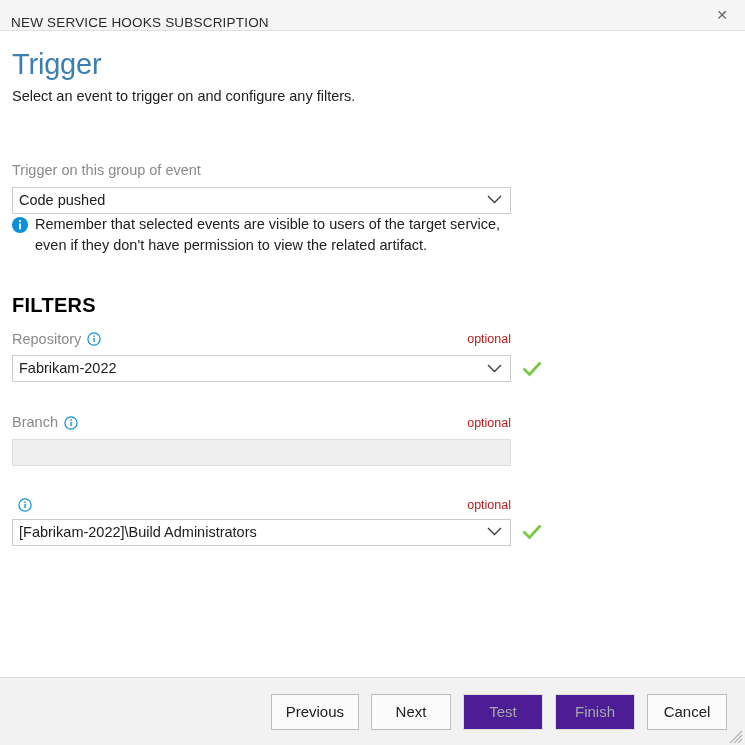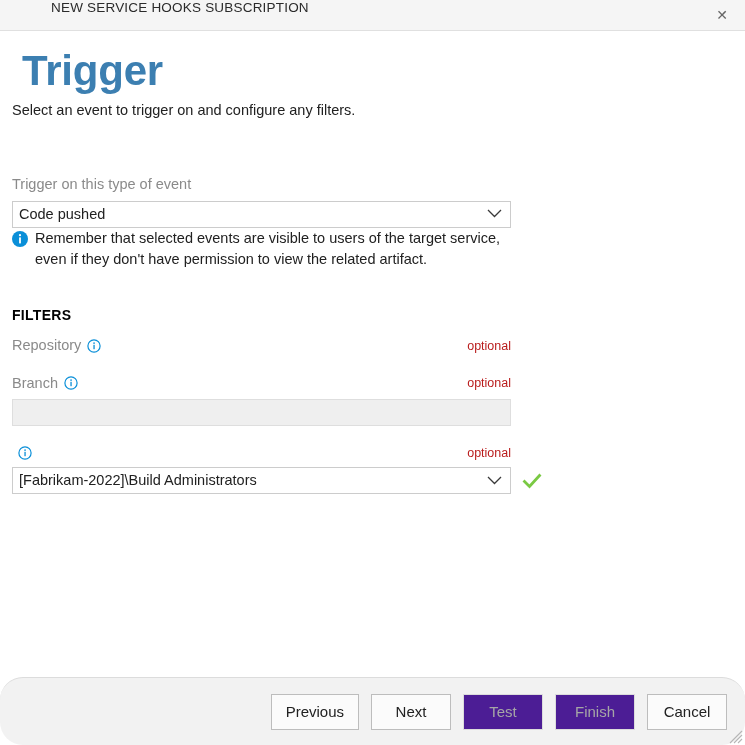--- a/index.html
+++ b/index.html
@@ -31,10 +31,9 @@
     background: #f5f5f5;
     border-bottom: 1px solid #e0e0e0;
     display: flex;
-    align-items: flex-start;
+    align-items: flex-end;
     flex: 0 0 auto;
     position: relative;
-    padding-left: 40px;
   }
   .titlebar-text {
     font-size: 13.5px;

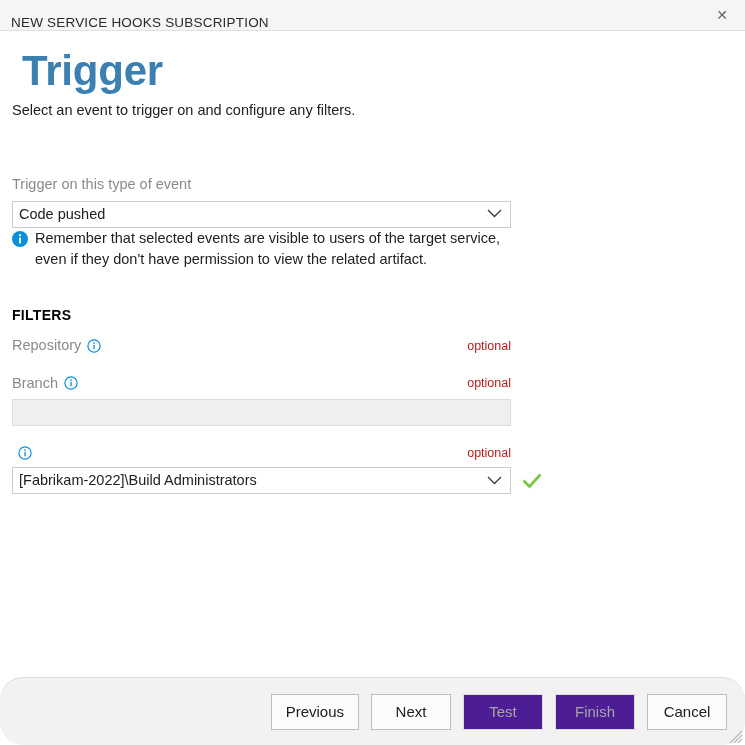--- a/index.html
+++ b/index.html
@@ -71,11 +71,11 @@
   }
 
   .page-title {
-    font-size: 42px;
-    font-weight: 700;
+    font-size: 29px;
+    font-weight: 400;
     color: #3c7fb1;
     line-height: 1.05;
-    margin: 0 0 8px 10px;
+    margin: 0 0 8px 0;
     letter-spacing: -0.2px;
   }
   .page-subtitle {

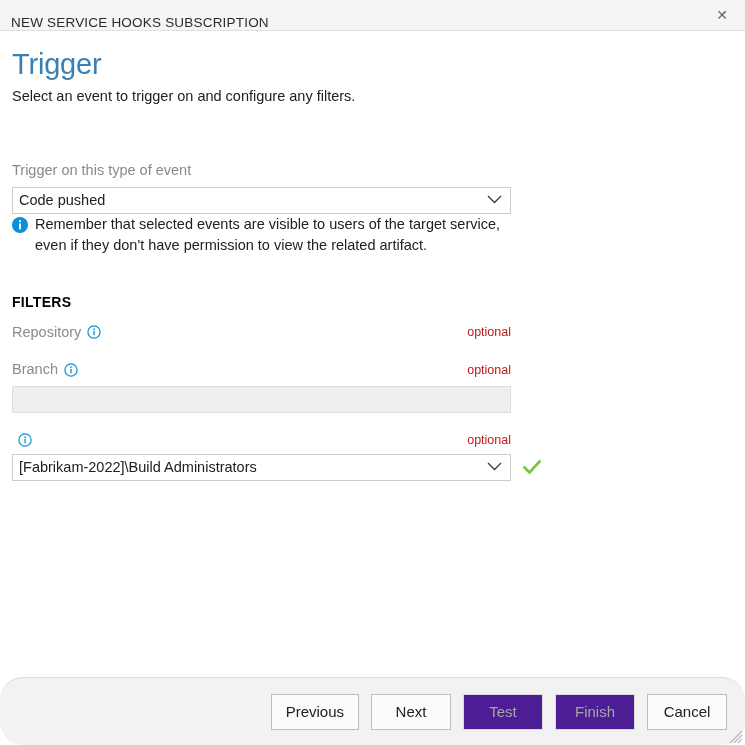--- a/index.html
+++ b/index.html
@@ -264,7 +264,7 @@
       <div class="page-subtitle">Select an event to trigger on and configure any filters.</div>
 
       <div class="field-block section-gap-event">
-        <div class="field-label">Trigger on this type of event</div>
+        <div class="field-label">Trigger on this group of event</div>
         <div class="select-wrap">
           <div class="select-box">Code pushed</div>
           <span class="chevron">

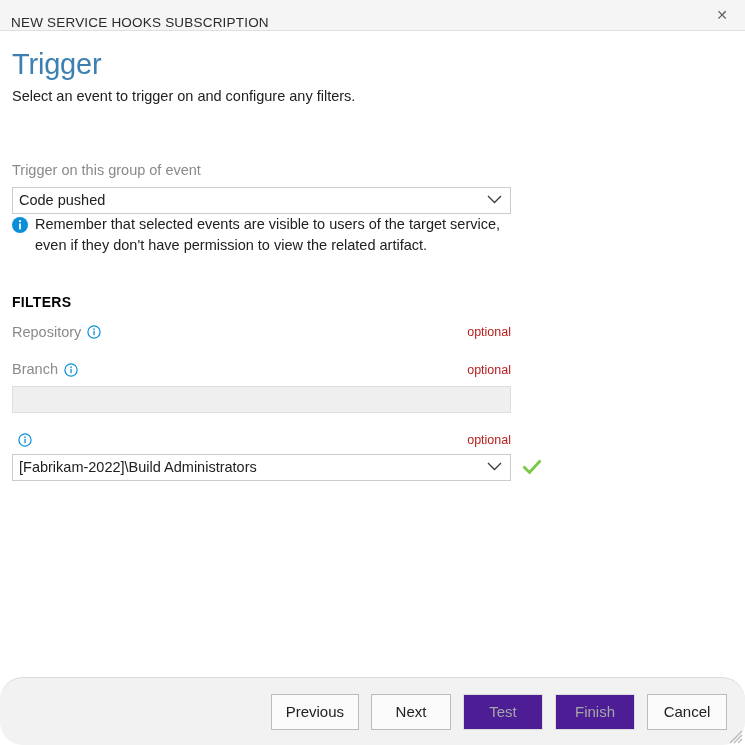--- a/index.html
+++ b/index.html
@@ -166,7 +166,7 @@
 
   
   .filters-heading {
-    font-size: 14px;
+    font-size: 20px;
     font-weight: bold;
     color: #000000;
     letter-spacing: 0.3px;

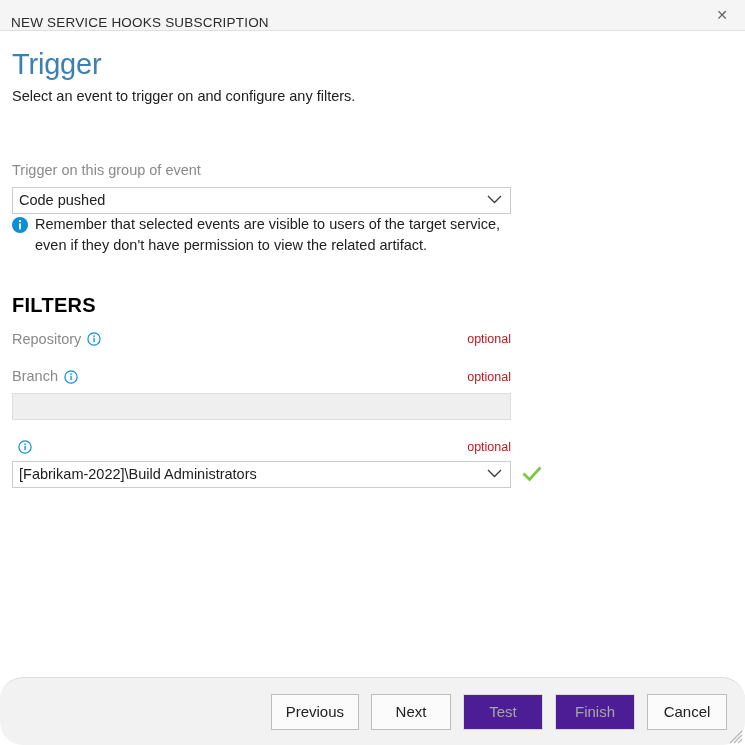--- a/index.html
+++ b/index.html
@@ -174,7 +174,7 @@
     margin-bottom: 14px;
   }
 
-  .filter-row { margin-bottom: 20px; position: relative; }
+  .filter-row { margin-bottom: 32px; position: relative; }
 
   .filter-label-line {
     display: flex;

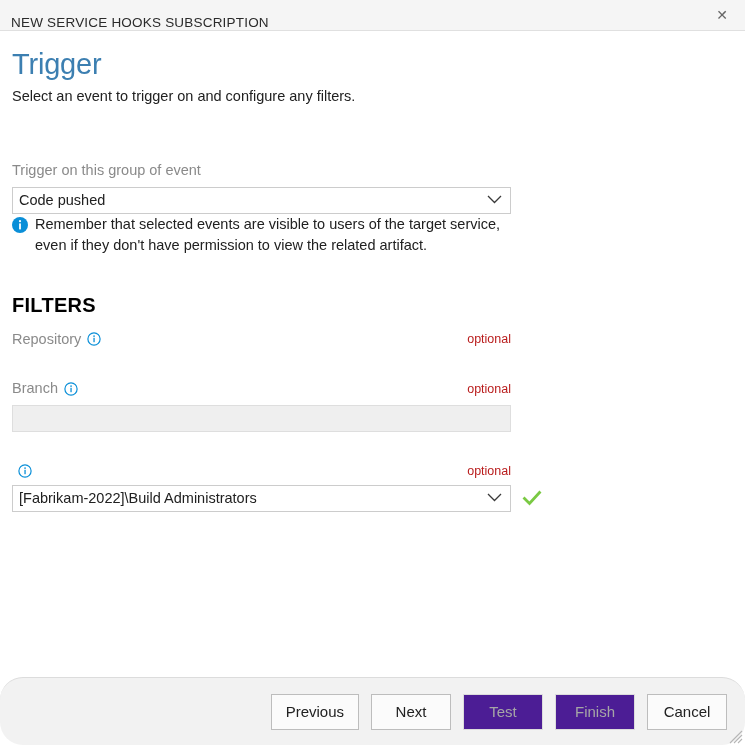--- a/index.html
+++ b/index.html
@@ -299,6 +299,19 @@
             </svg>
           </span>
           <span class="optional-tag">optional</span>
+        </div>
+        <div class="select-wrap">
+          <div class="select-box">Fabrikam-2022</div>
+          <span class="chevron">
+            <svg width="15" height="9" viewBox="0 0 15 9">
+                <path d="M1 1 L7.5 7.5 L14 1" fill="none" stroke="#3a3a3a" stroke-width="1.3"></path>
+              </svg>
+          </span>
+          <span class="check-mark">
+            <svg width="20" height="20" viewBox="0 0 20 20">
+                <path d="M2.5 10.5 L7.5 15.5 L17.5 4.5" fill="none" stroke="#7ac943" stroke-width="2.8" stroke-linecap="square"></path>
+              </svg>
+          </span>
         </div>
       </div>
 

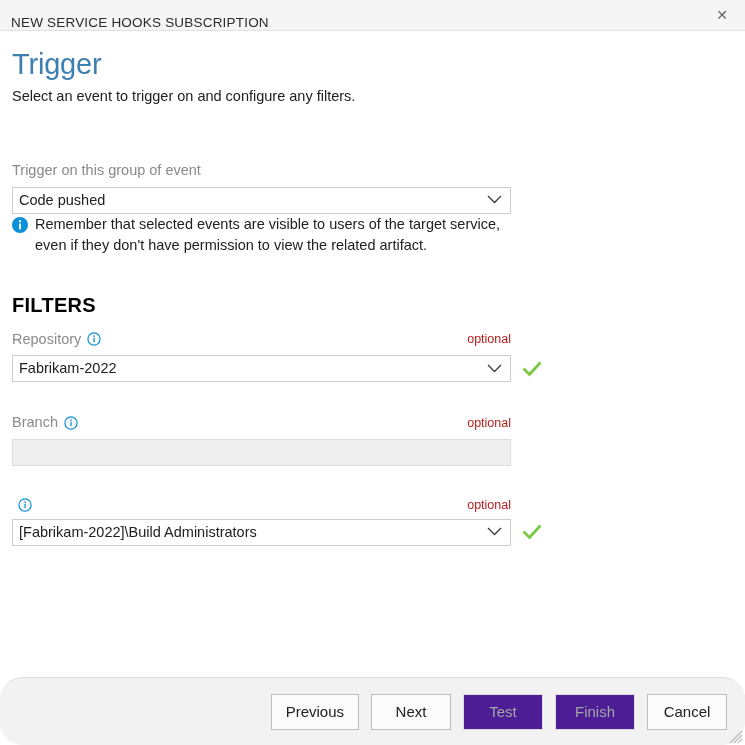--- a/index.html
+++ b/index.html
@@ -213,7 +213,6 @@
     padding-right: 18px;
     box-sizing: border-box;
     position: relative;
-    border-radius: 23px;
   }
   .btn {
     min-width: 80px;

